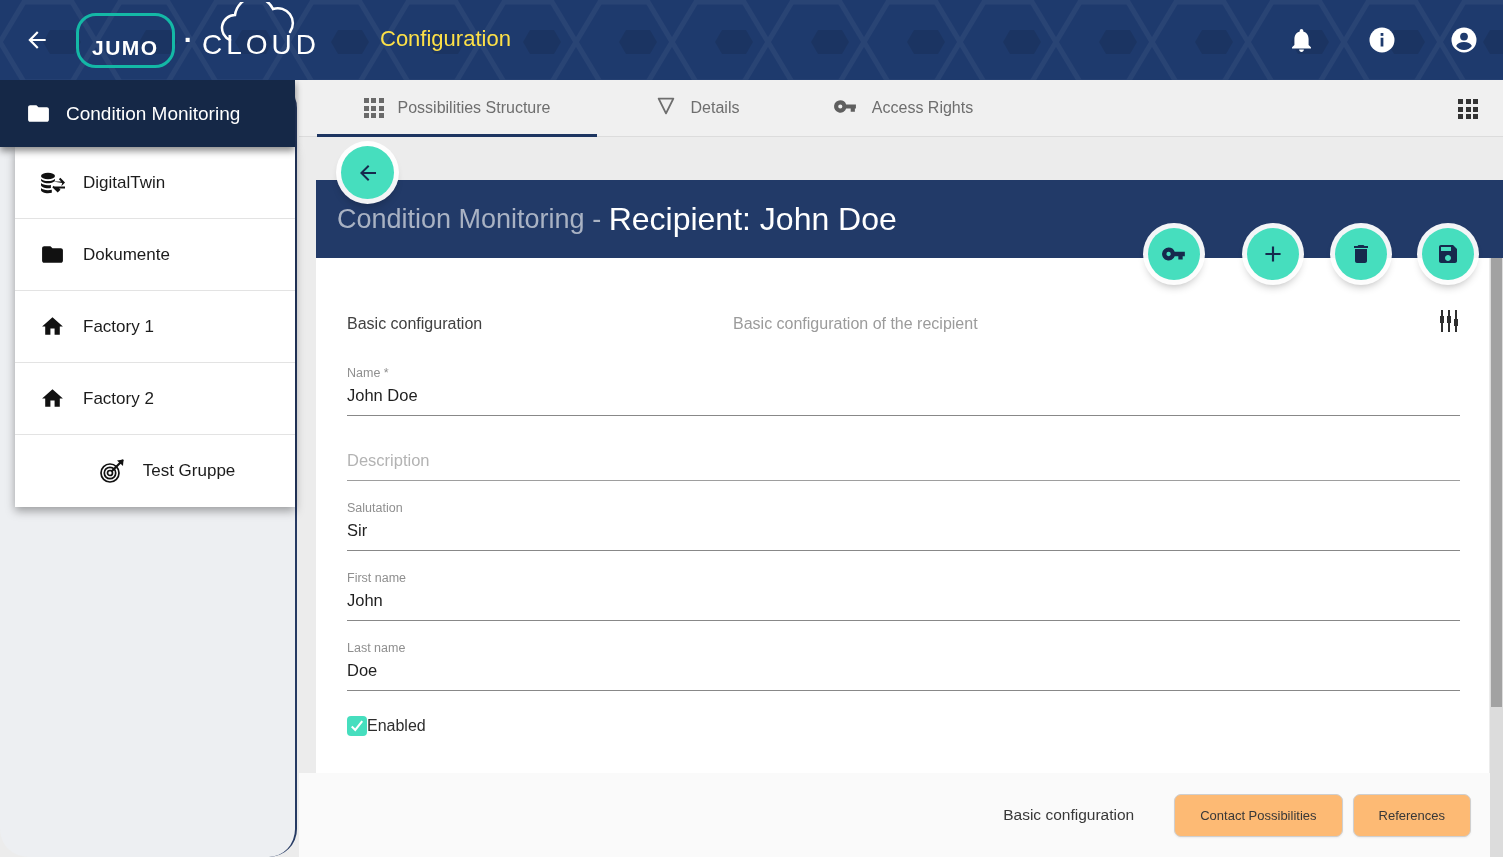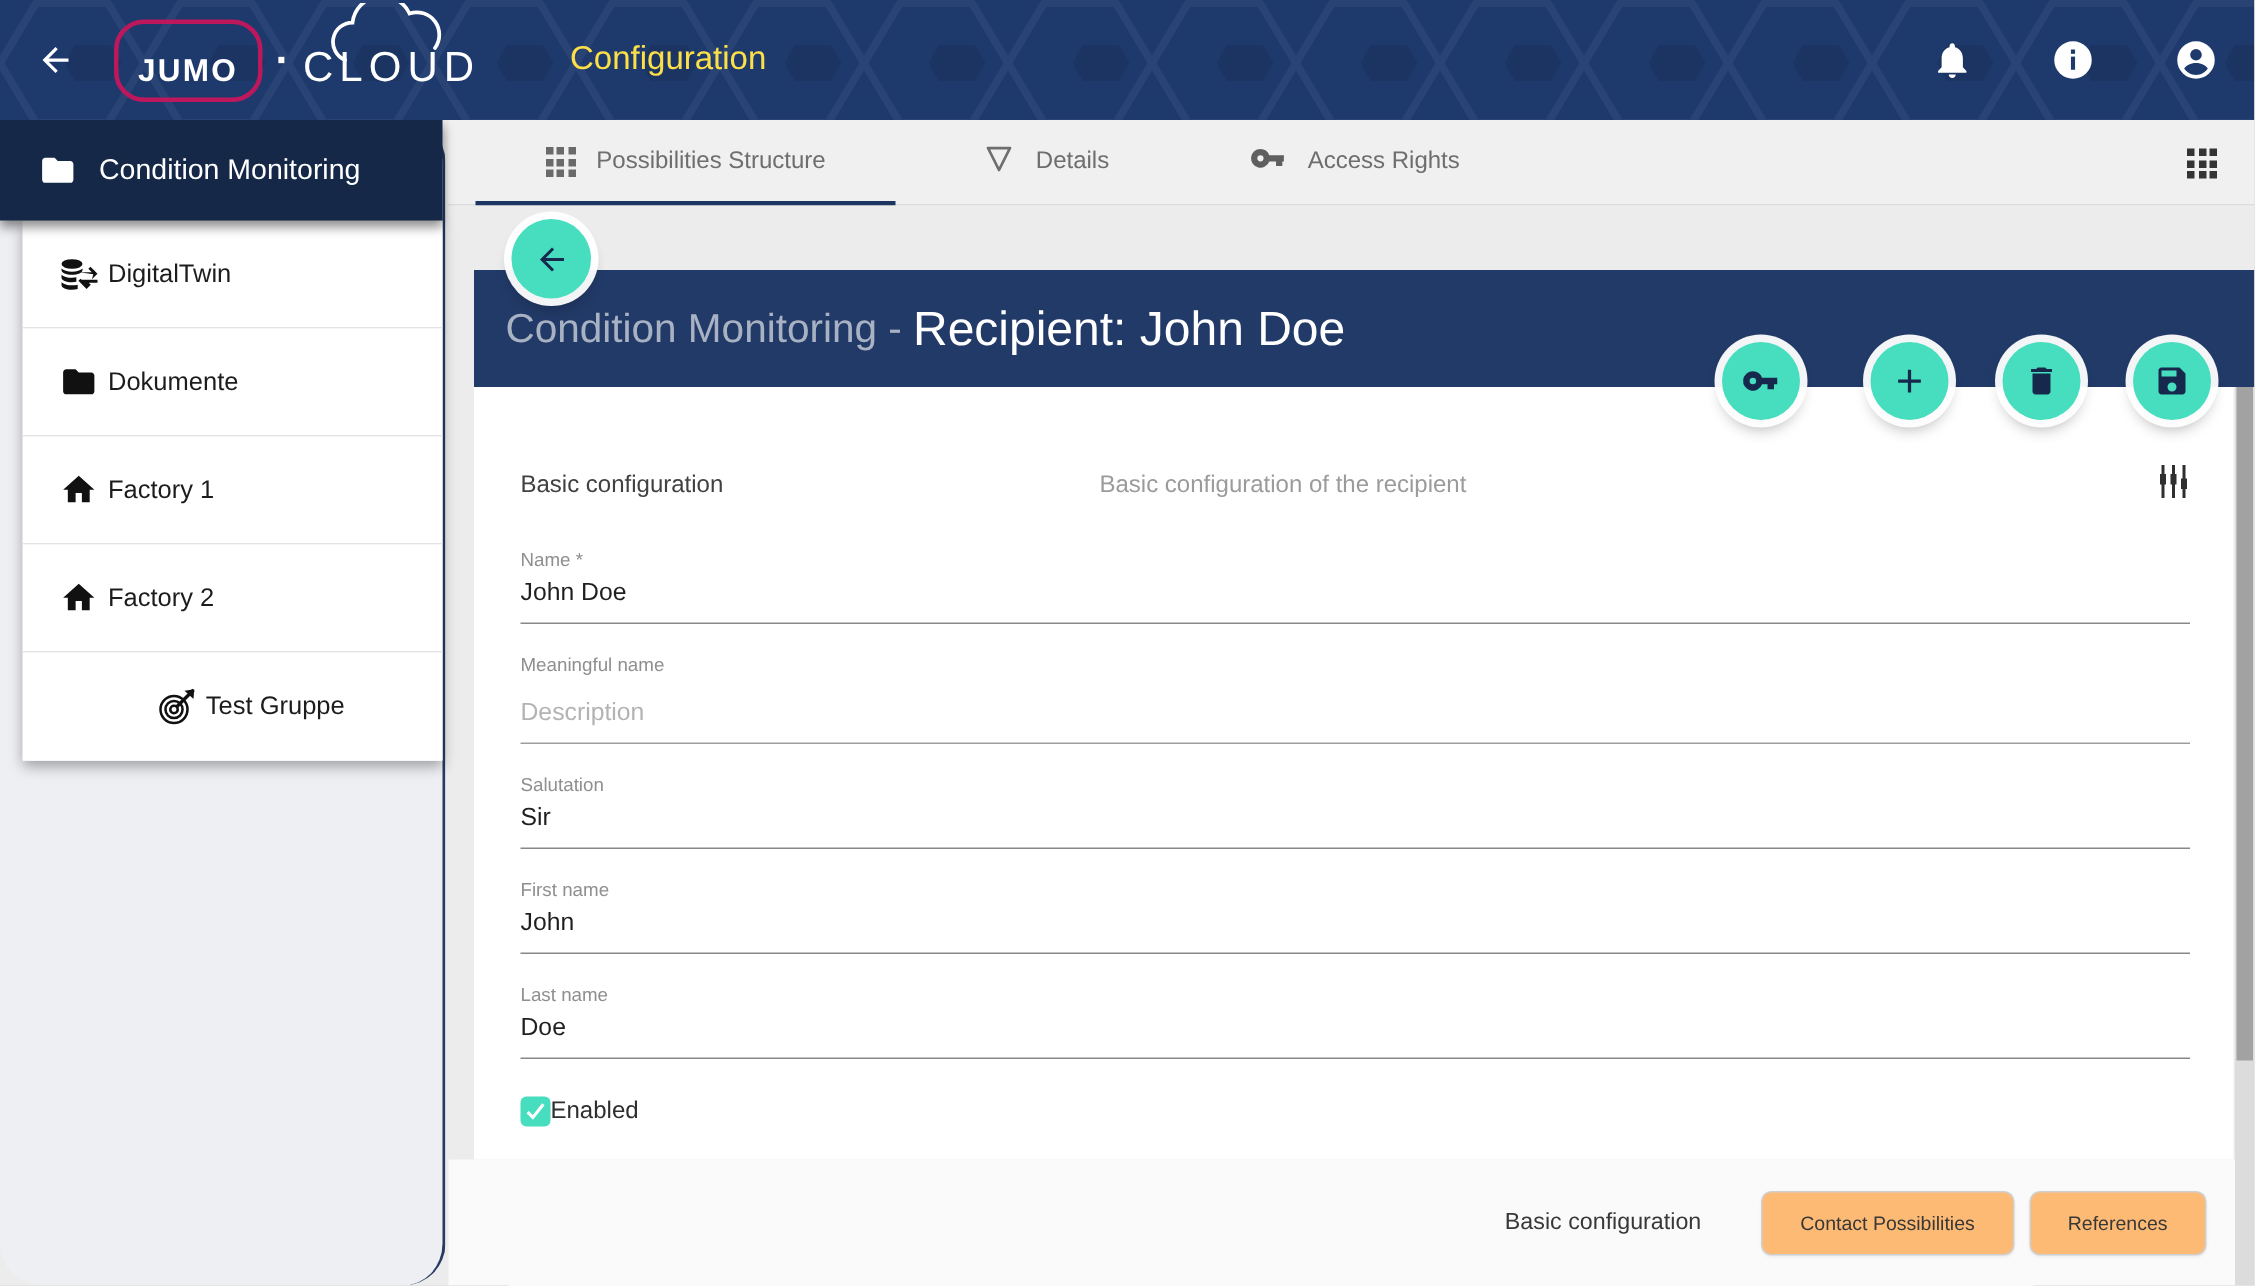--- a/index.html
+++ b/index.html
@@ -12,7 +12,7 @@
   .topbar-row { position:relative; height:100%; display:flex; align-items:center; }
   .tb-back { margin-left:22px; width:30px; height:30px; display:flex; align-items:center; justify-content:center; cursor:pointer; }
   .brand { display:flex; align-items:center; margin-left:24px; gap:9px; }
-  .jumo-capsule { border:3px solid #be185d; border-radius:20px; padding:20px 13px 5px; color:#fff; font-weight:800; font-size:21px; letter-spacing:1.5px; }
+  .jumo-capsule { border:3px solid #14b8a6; border-radius:20px; padding:20px 13px 5px; color:#fff; font-weight:800; font-size:21px; letter-spacing:1.5px; }
   .brand-dot { color:#fff; font-size:28px; font-weight:700; line-height:0; }
   .cloud-wrap { position:relative; padding-top:10px; }
   .cloud-wrap svg.cloud-line { position:absolute; top:-17px; left:14px; }

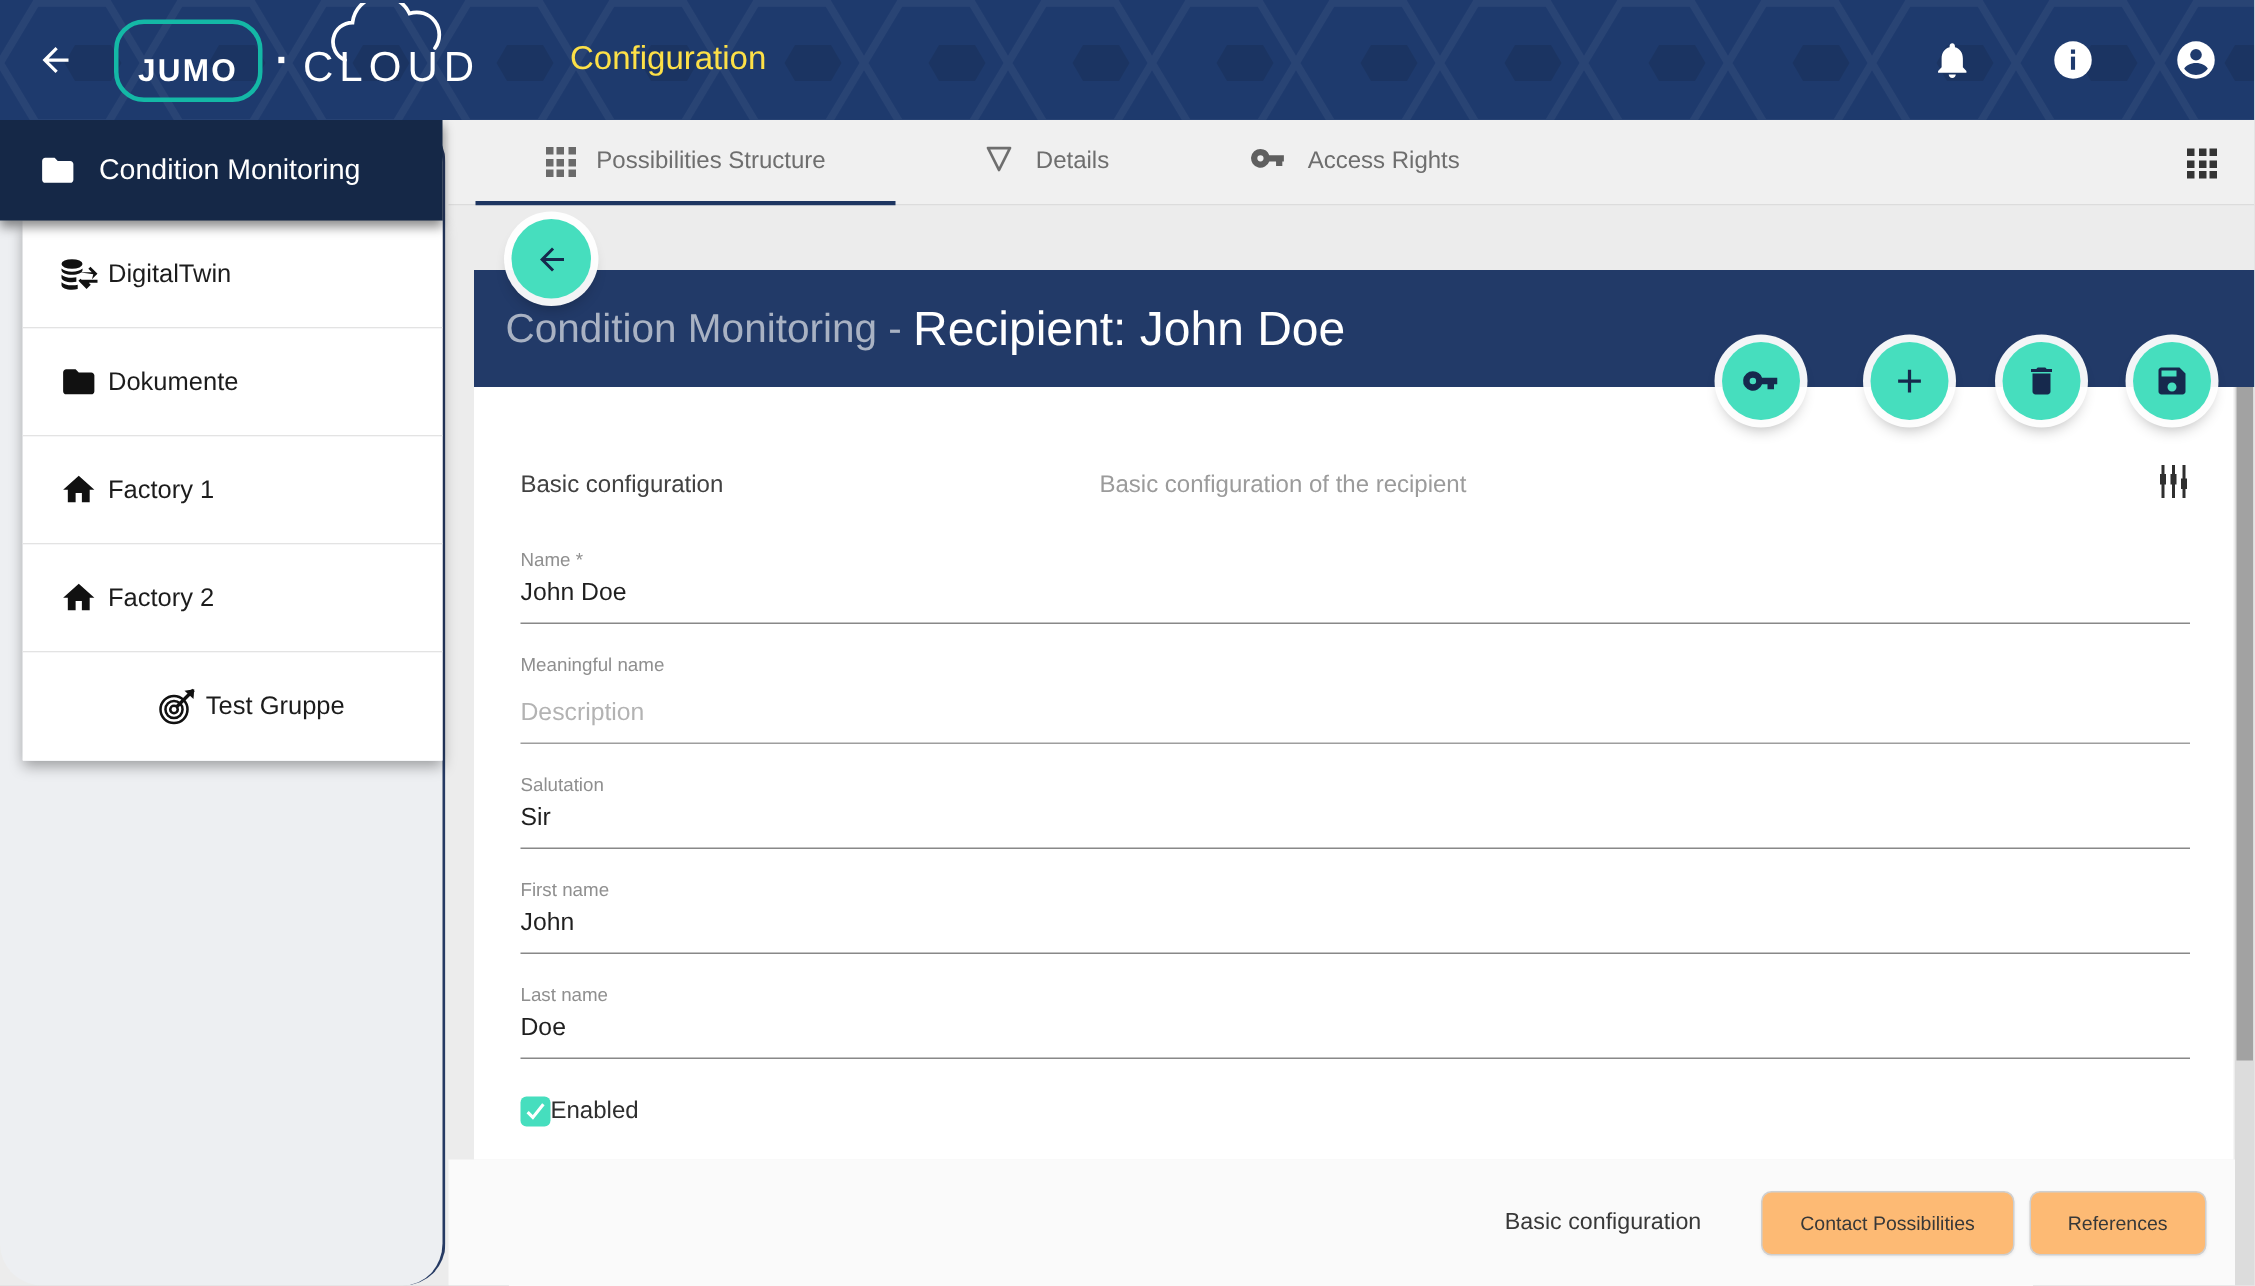--- a/index.html
+++ b/index.html
@@ -25,7 +25,7 @@
   .sidebar { position:absolute; top:80px; left:0; width:297px; bottom:0; background:#edeff2; border-right:2px solid #263a63;border-radius:28px; }
   .sidebar-header { height:67px; background:#152847; display:flex; align-items:center; gap:14px; padding-left:25px; color:#fff; font-size:19px; position:relative; z-index:2; box-shadow:0 4px 7px rgba(0,0,0,.45); cursor:pointer; }
   .sidebar-items { margin-left:15px; box-shadow:0 4px 9px rgba(0,0,0,.35); position:relative; z-index:1; }
-  .sidebar-item { height:72px; background:#fff; display:flex; align-items:center; gap:6px; padding-left:24px; border-bottom:1px solid #e3e3e3; font-size:17px; color:#1c1c1c; cursor:pointer; }
+  .sidebar-item { height:72px; background:#fff; display:flex; align-items:center; gap:17px; padding-left:24px; border-bottom:1px solid #e3e3e3; font-size:17px; color:#1c1c1c; cursor:pointer; }
   .sidebar-item:last-child { border-bottom:none;justify-content:center; }
   .si-icon { width:27px; display:flex; justify-content:center; }
 

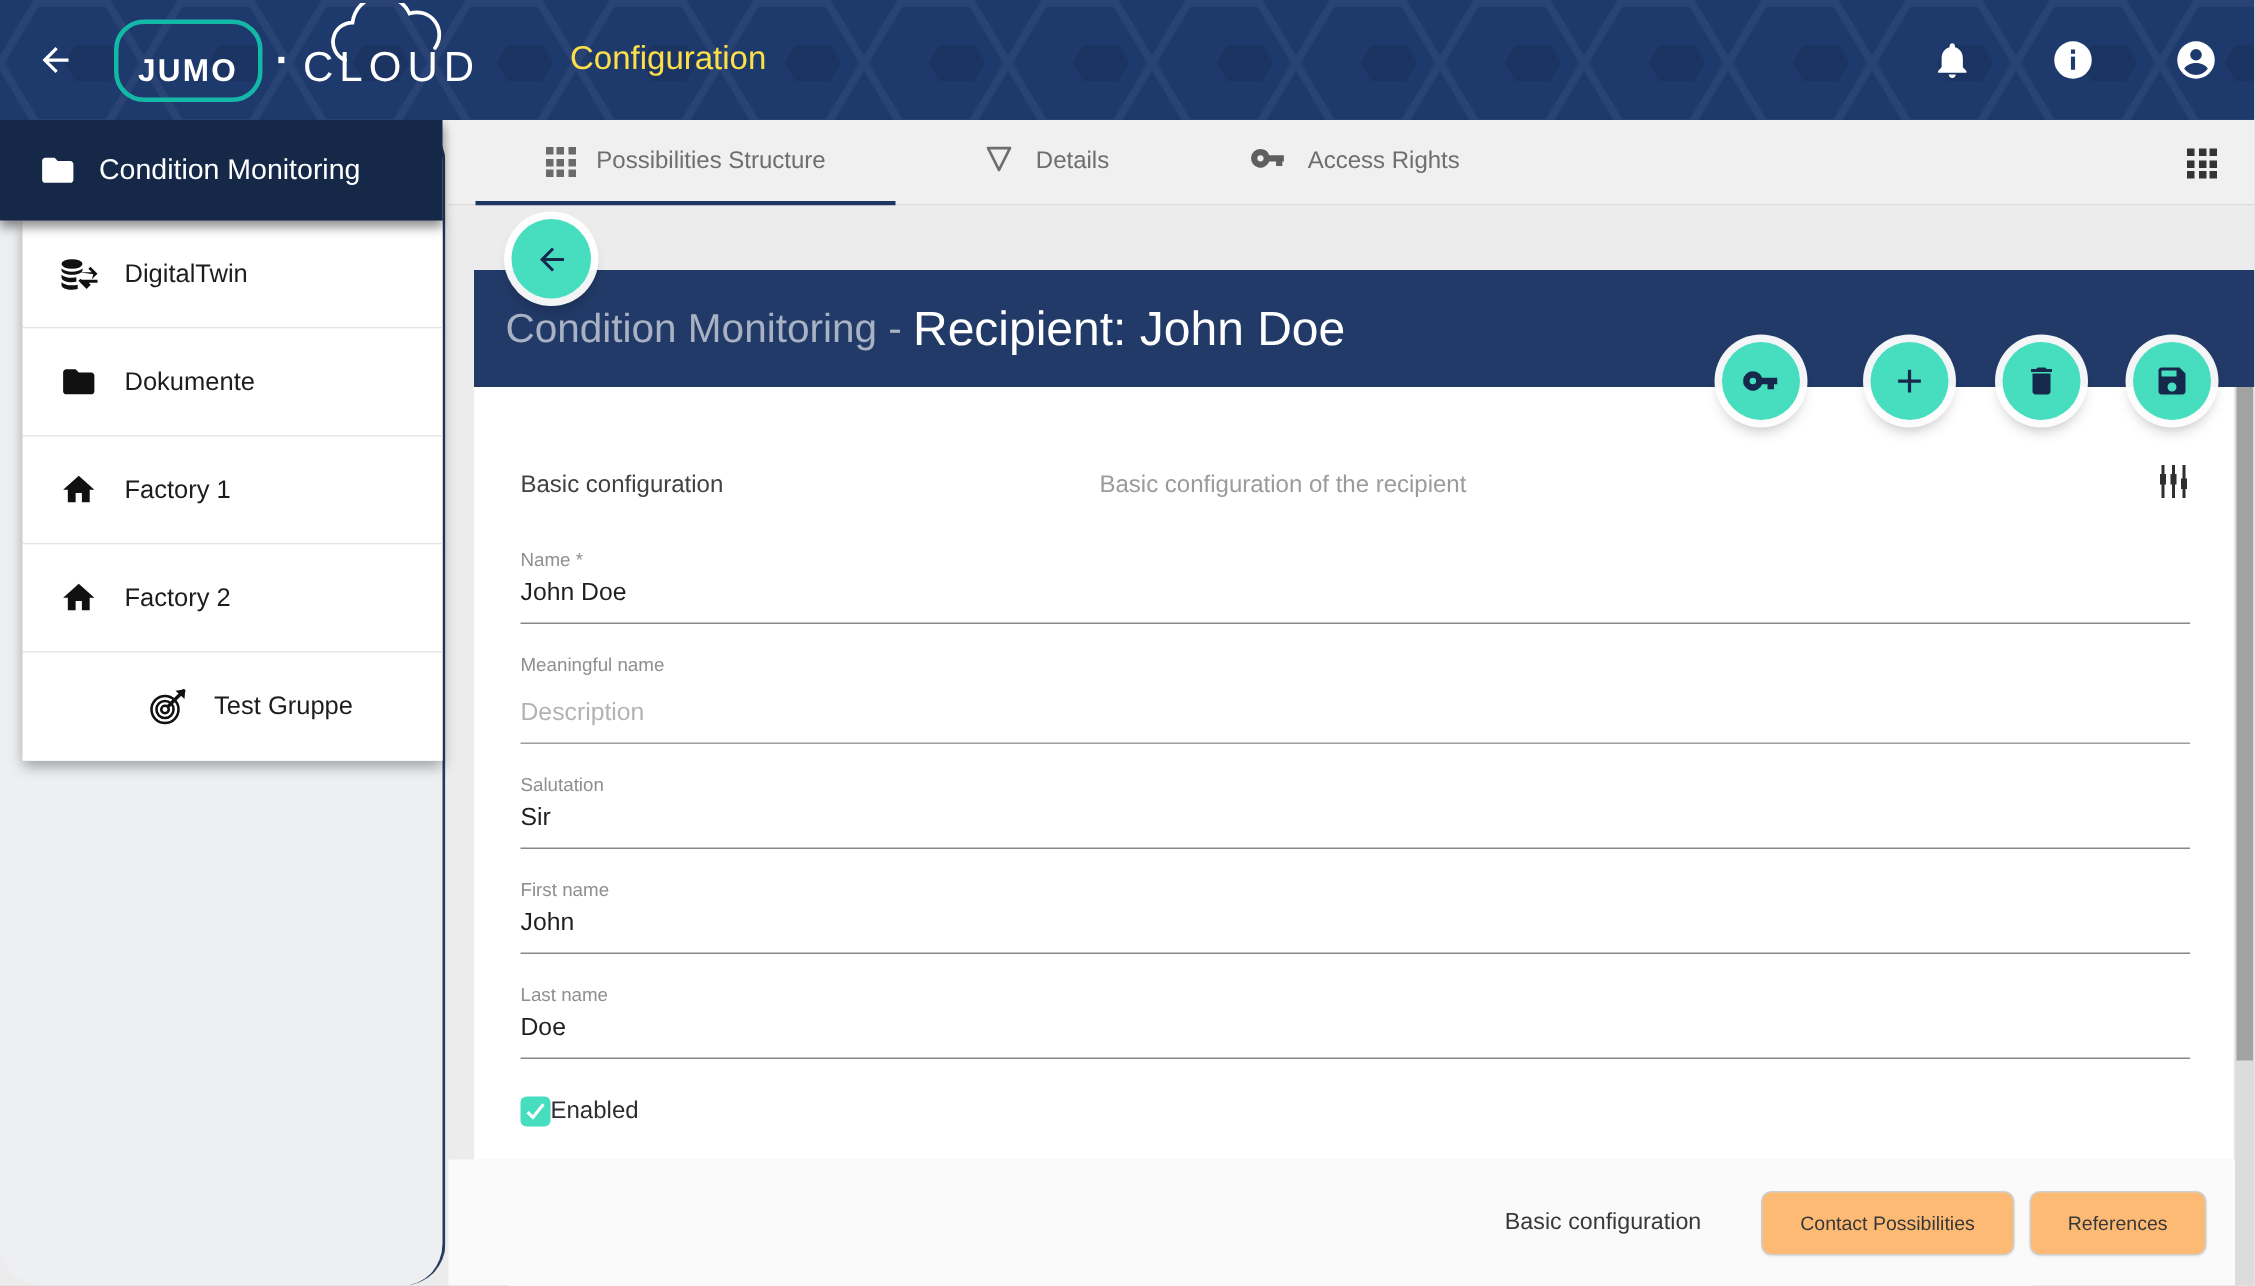--- a/index.html
+++ b/index.html
@@ -300,7 +300,6 @@
               <input class="field-input" type="text" value="John Doe" style="">
             </div>
             <div class="field">
-              <div class="field-label">Meaningful name</div>
               <input class="field-input empty" type="text" placeholder="Description" style="">
             </div>
             <div class="field">

